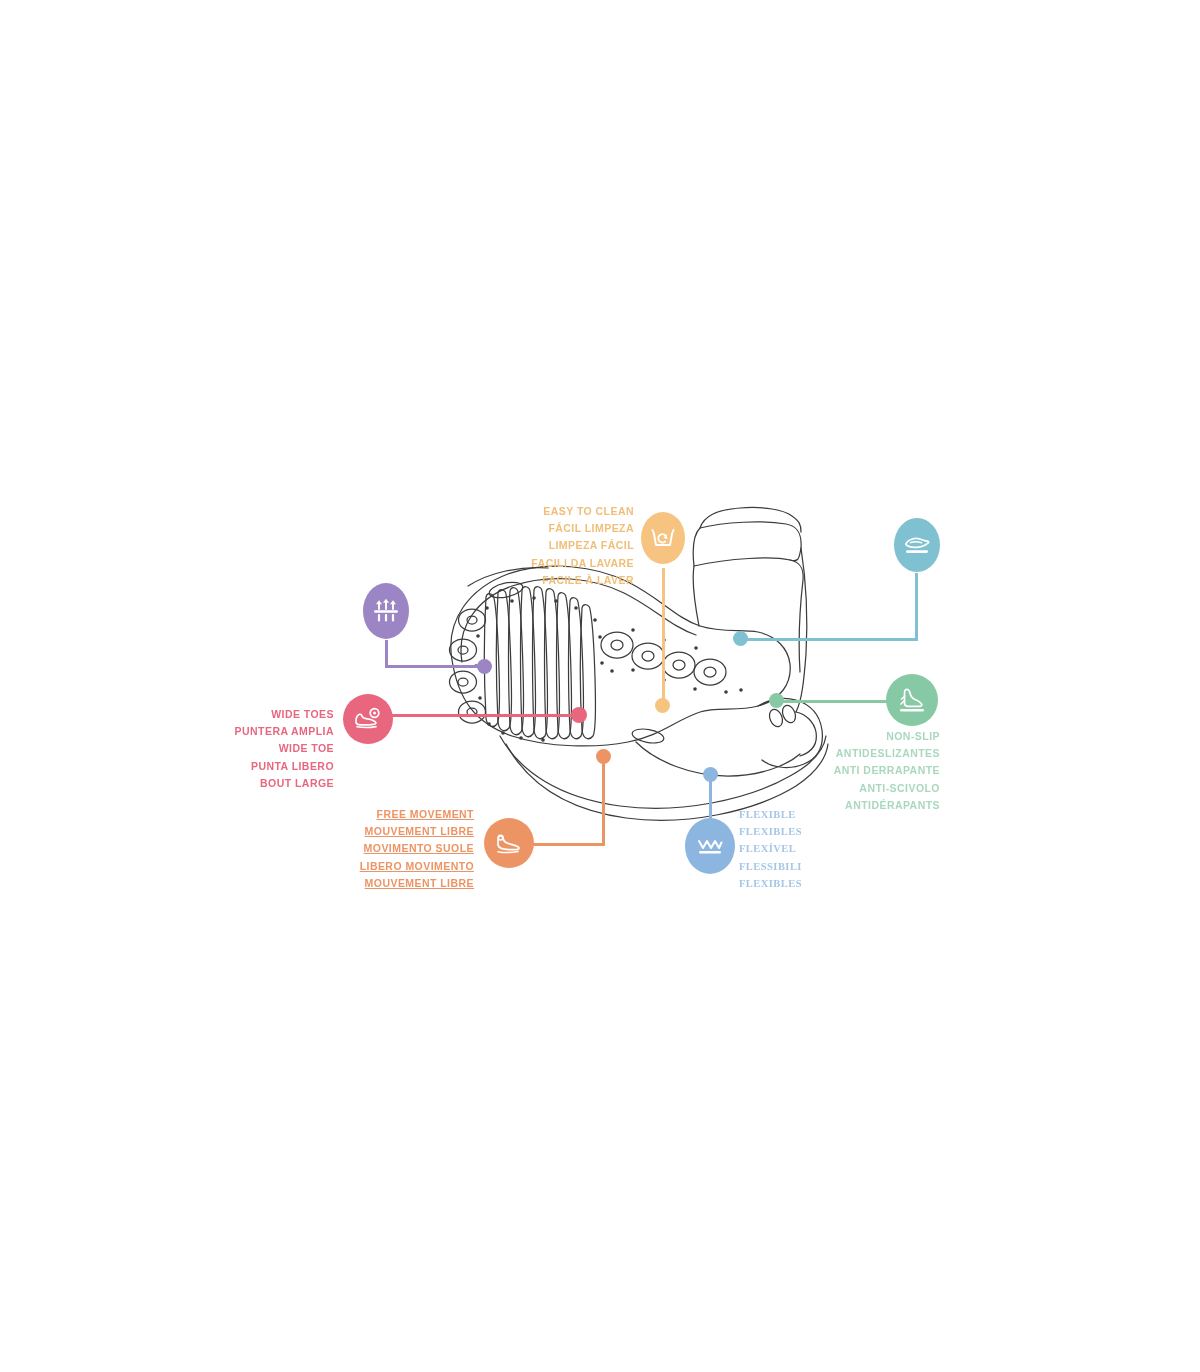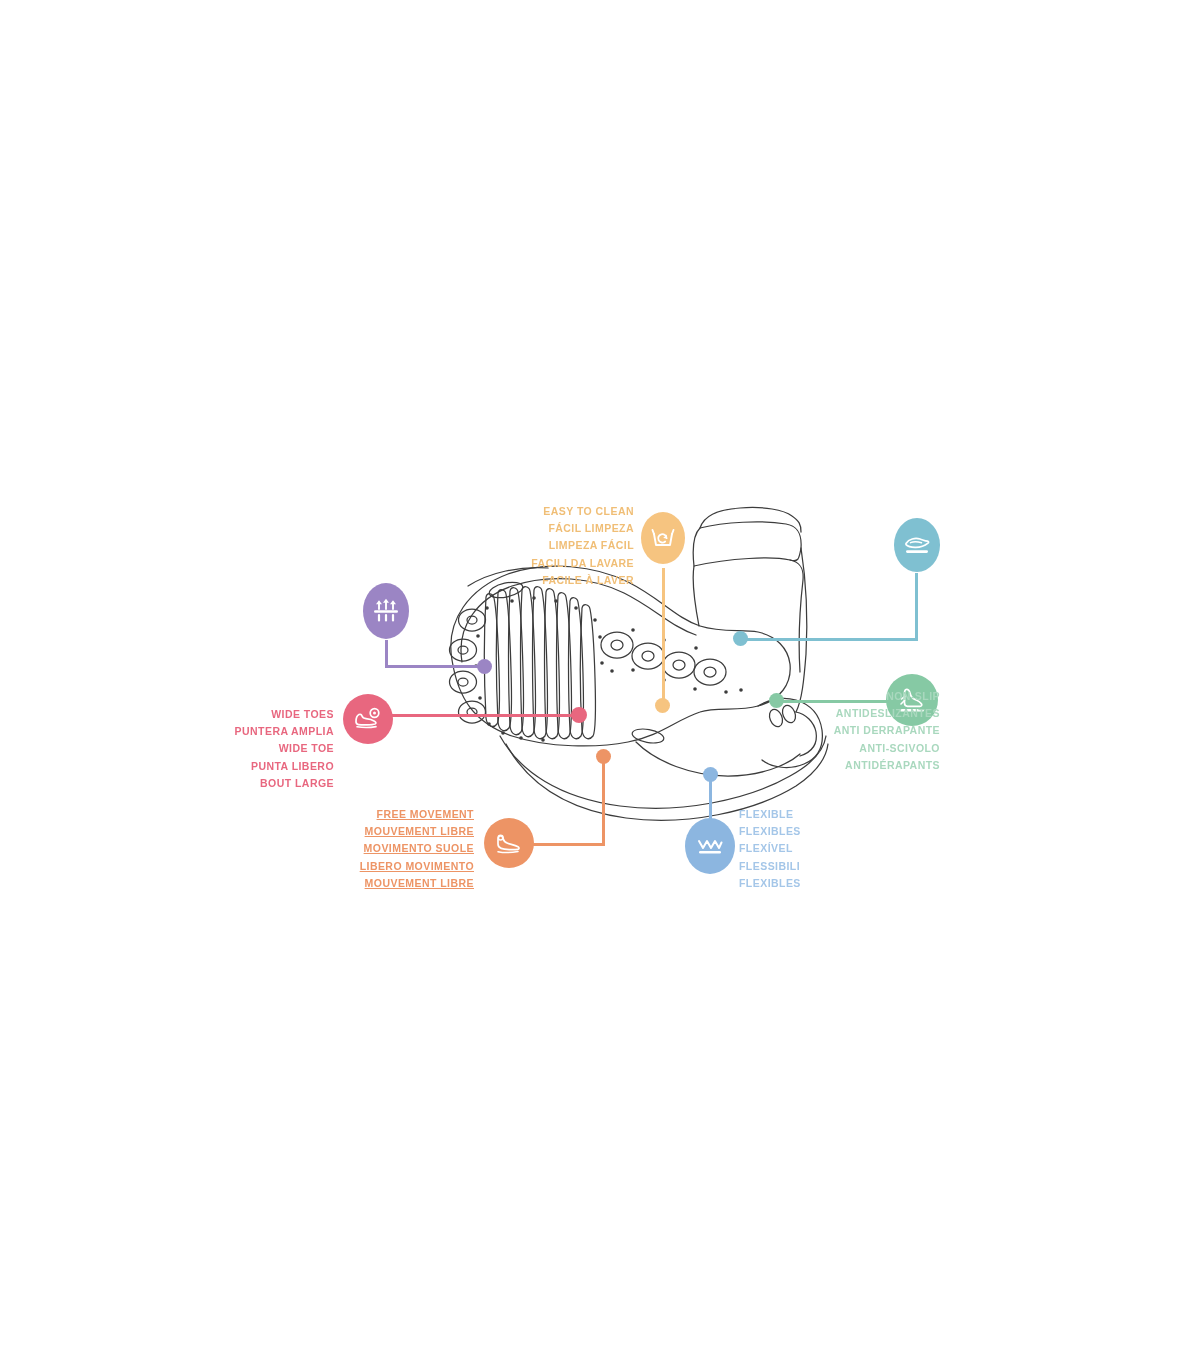--- a/index.html
+++ b/index.html
@@ -296,7 +296,7 @@
     </svg>
   </div>
 
-  <div class="labels al-right" style="left:780px;top:688px;width:160px;color:#A9D8BE;">
+  <div class="labels al-right" style="left:780px;top:728px;width:160px;color:#A9D8BE;">
     <div>NON-SLIP</div>
     <div>ANTIDESLIZANTES</div>
     <div>ANTI DERRAPANTE</div>

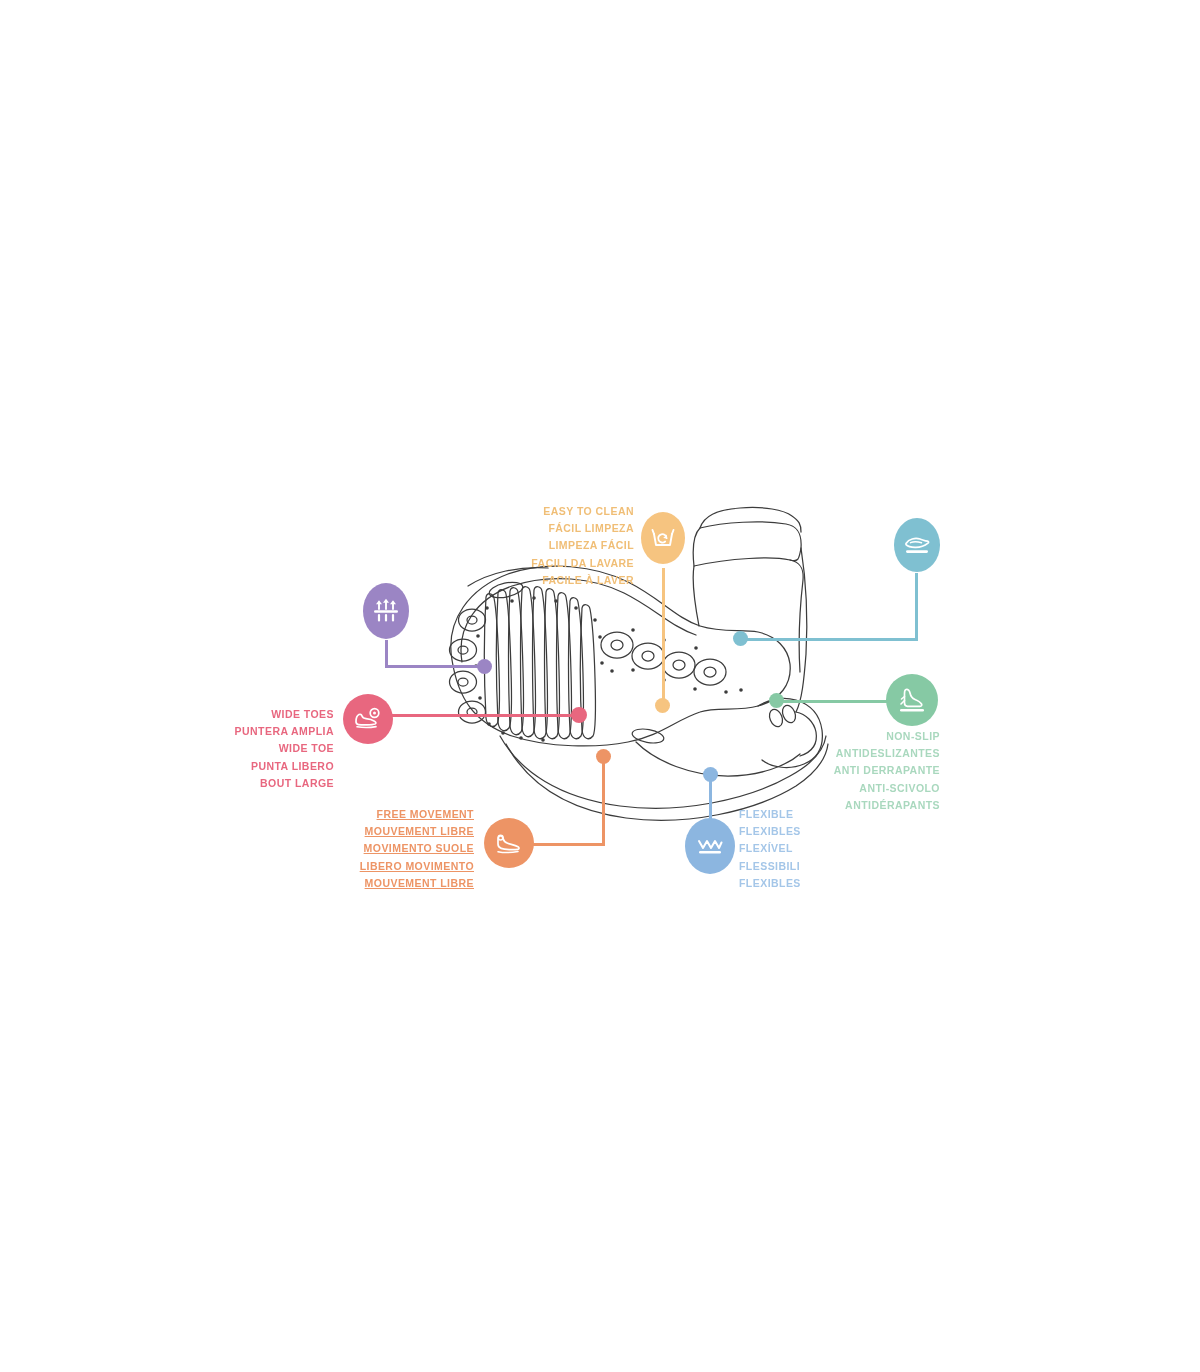--- a/index.html
+++ b/index.html
@@ -22,7 +22,7 @@
   }
   .labels div{display:block;}
   .al-right{text-align:right;}
-  .al-left{text-align:left;}
+  .al-left{text-align:left;font-family:Liberation Serif, serif;}
 
   
   .conn{position:absolute;}

